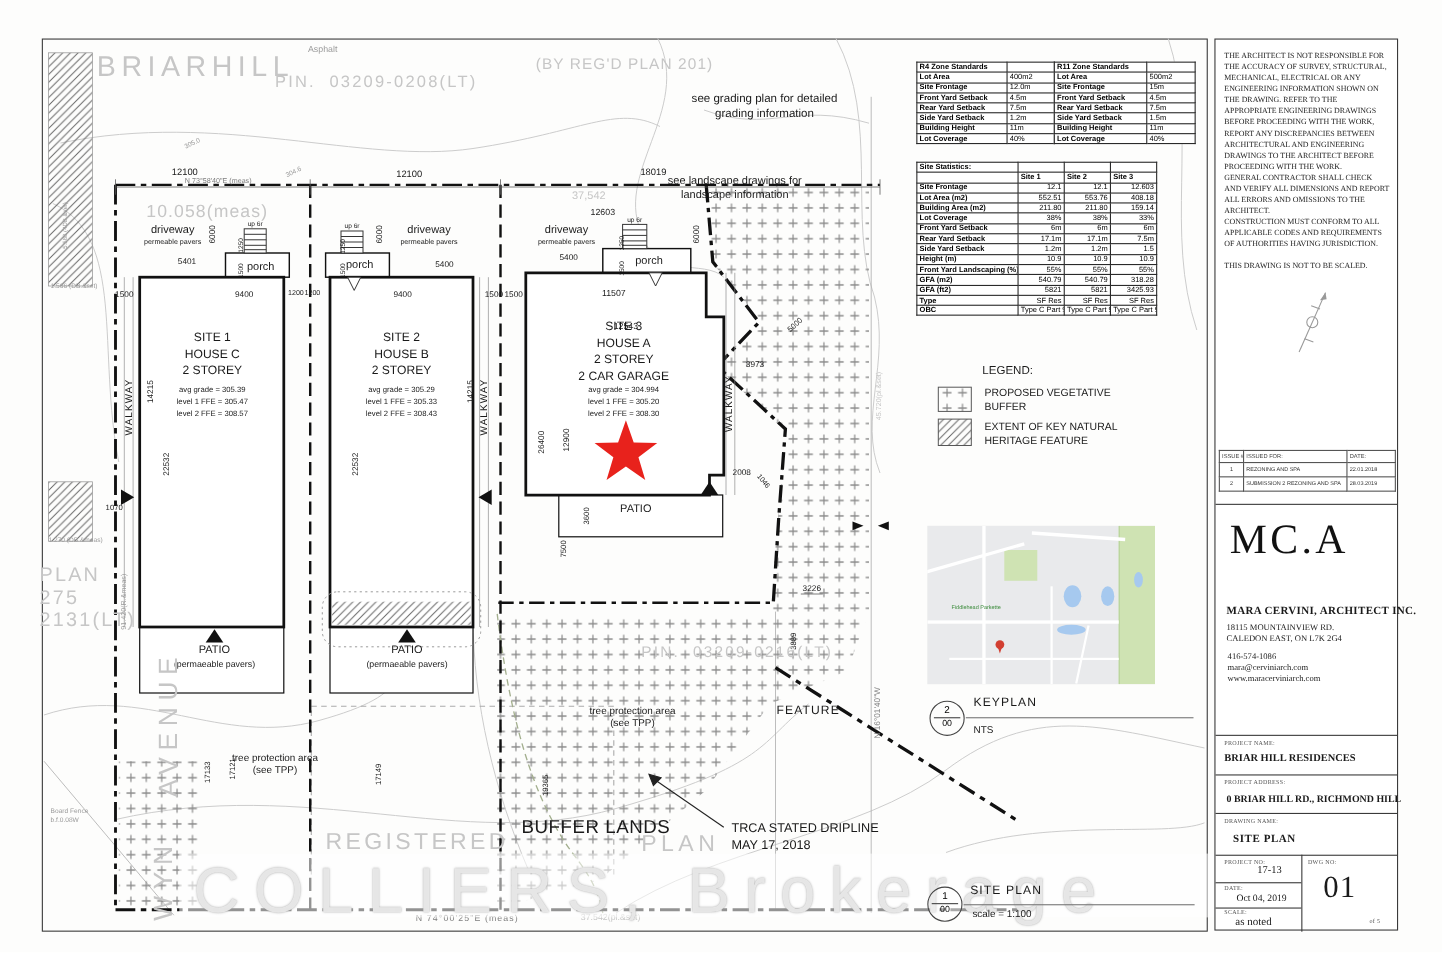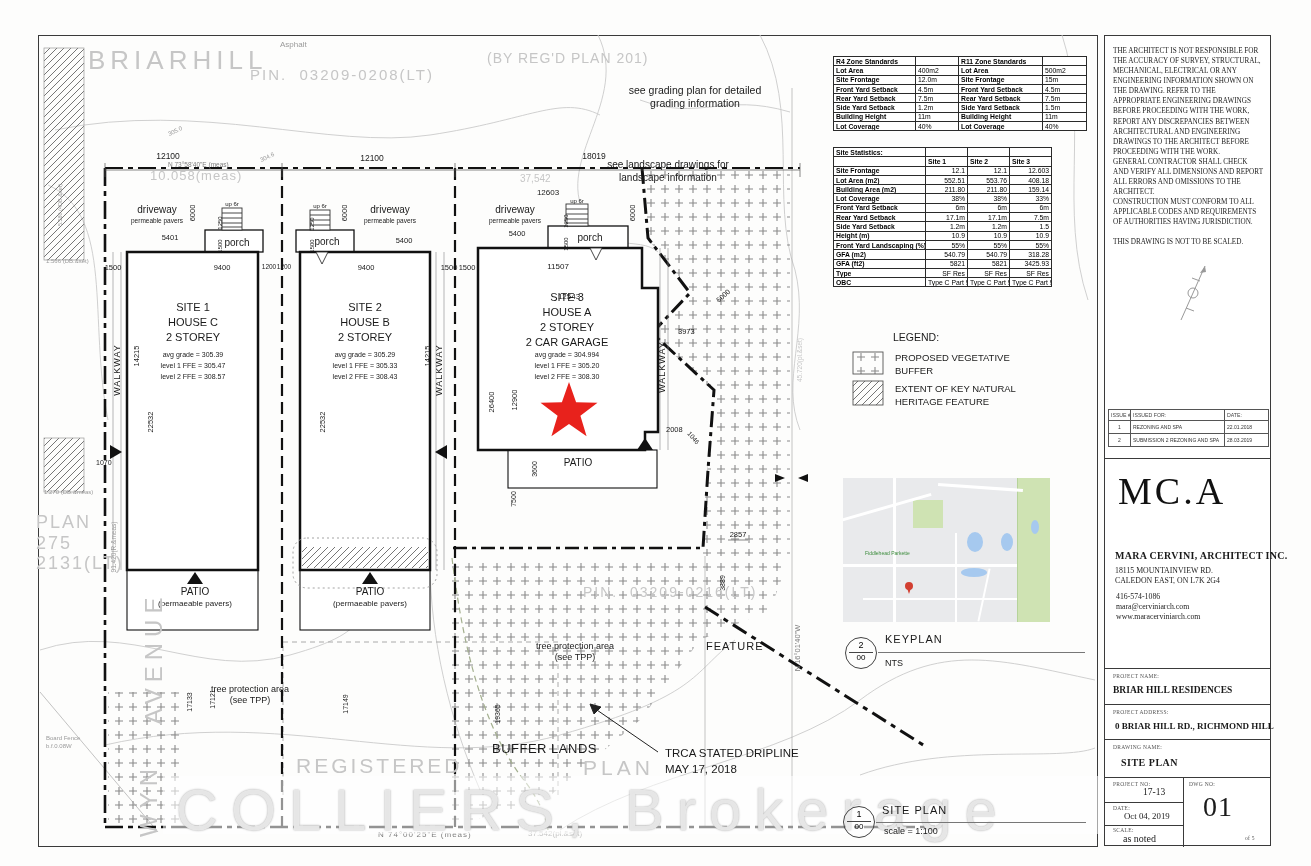--- a/index.html
+++ b/index.html
@@ -207,7 +207,7 @@
   <span class="t c" style="left:372px;top:153px;font-size:8.5px;">12100</span>
   <span class="t c" style="left:594px;top:151px;font-size:8.5px;">18019</span>
   <span class="t g3" style="left:168px;top:161px;font-size:6.5px;">N 73°58'40"E (meas)</span>
-  <span class="t gray" style="left:133px;top:168px;font-size:13px;letter-spacing:1px;margin-left:17px;">10.058(meas)</span>
+  <span class="t gray" style="left:133px;top:183px;font-size:16px;letter-spacing:1px;">10.058(meas)</span>
   <span class="t gray" style="left:520px;top:173px;font-size:10px;">37,542</span>
   <span class="t g2" style="left:168px;top:128px;font-size:6px;transform:rotate(-25deg);">305.0</span>
   <span class="t g2" style="left:260px;top:154px;font-size:6px;transform:rotate(-25deg);">304.6</span>

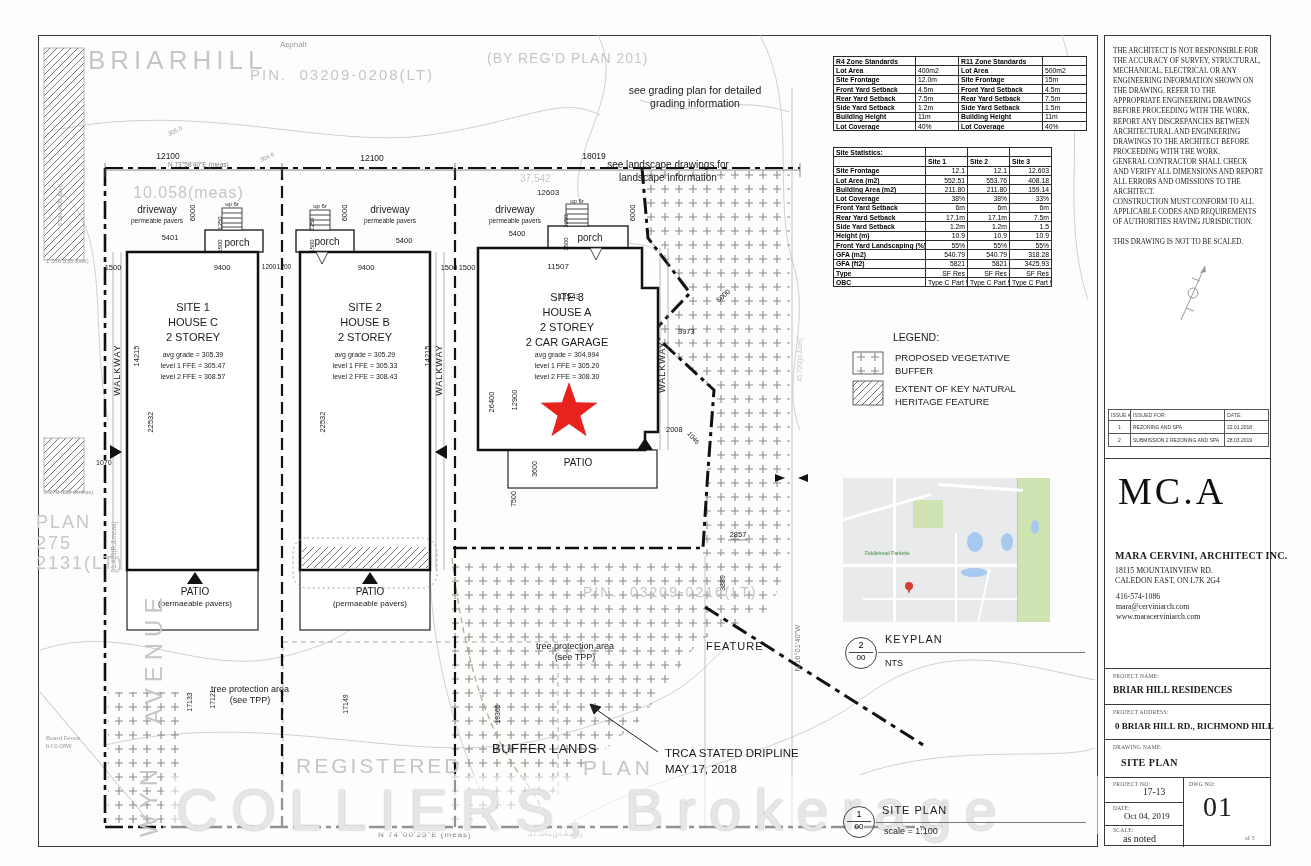--- a/index.html
+++ b/index.html
@@ -284,7 +284,7 @@
   <span class="t" style="left:678px;top:327px;font-size:7.5px;">3973</span>
   <span class="t" style="left:716px;top:292px;font-size:7px;transform:rotate(-42deg);">5000</span>
   <span class="t" style="left:686px;top:434px;font-size:6.5px;transform:rotate(50deg);">1046</span>
-  <span class="t c" style="left:738px;top:530px;font-size:7.5px;">2857</span>
+  <span class="t c" style="left:738px;top:530px;font-size:7.5px;">3226</span>
   <span class="t cvt" style="left:723px;top:583px;font-size:7px;">3889</span>
 
   <span class="t cvt" style="left:118px;top:370px;font-size:9px;letter-spacing:1px;">WALKWAY</span>

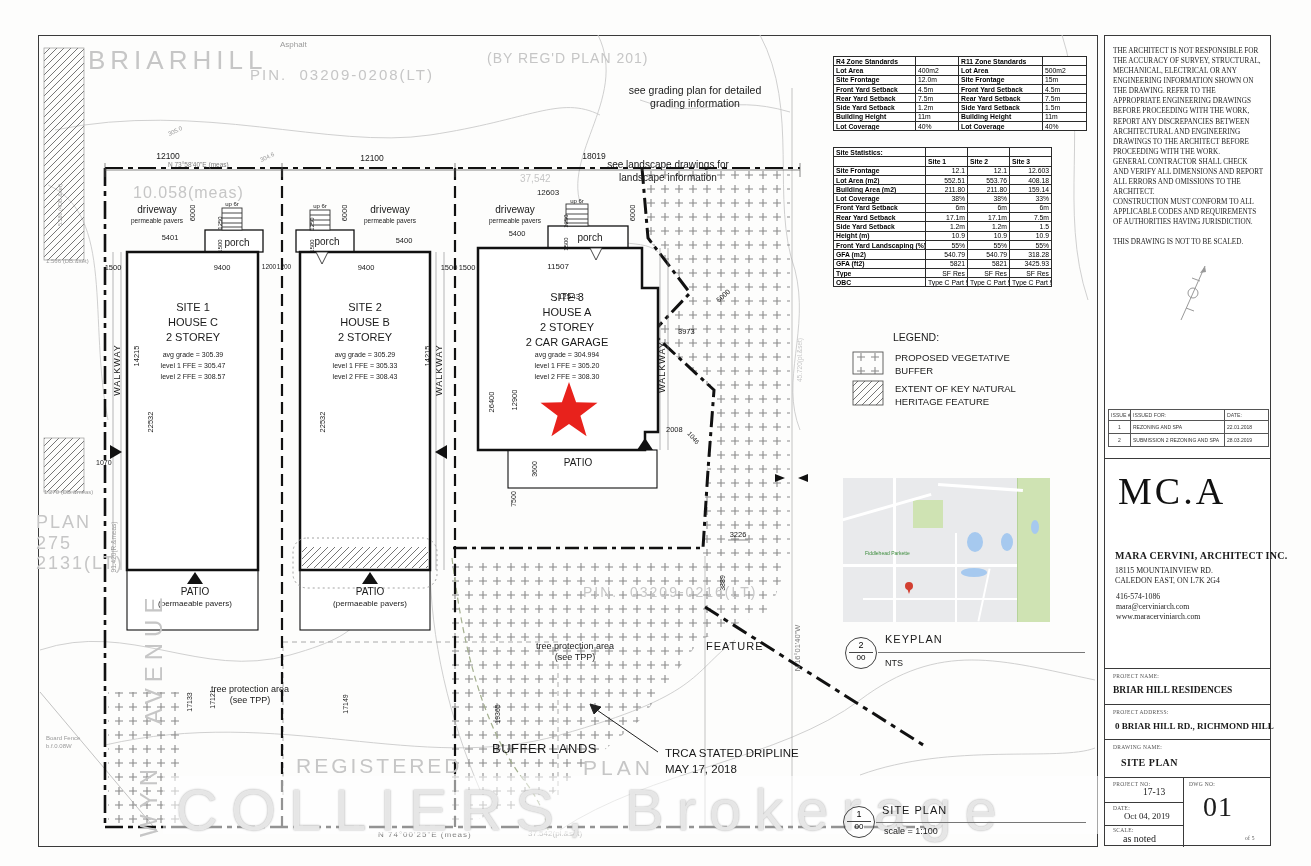--- a/index.html
+++ b/index.html
@@ -305,7 +305,7 @@
 (see TPP)</span>
   <span class="t pre ctr c" style="left:575px;top:641px;font-size:9px;">tree protection area
 (see TPP)</span>
-  <span class="t" style="left:492px;top:741px;font-size:13px;letter-spacing:.5px;">BUFFER LANDS</span>
+  <span class="t" style="left:474px;top:741px;font-size:17px;letter-spacing:.5px;">BUFFER LANDS</span>
   <span class="t pre" style="left:665px;top:745px;font-size:11.5px;line-height:1.4;">TRCA STATED DRIPLINE
 MAY 17, 2018</span>
   <span class="t" style="left:706px;top:640px;font-size:11px;letter-spacing:1px;">FEATURE</span>

